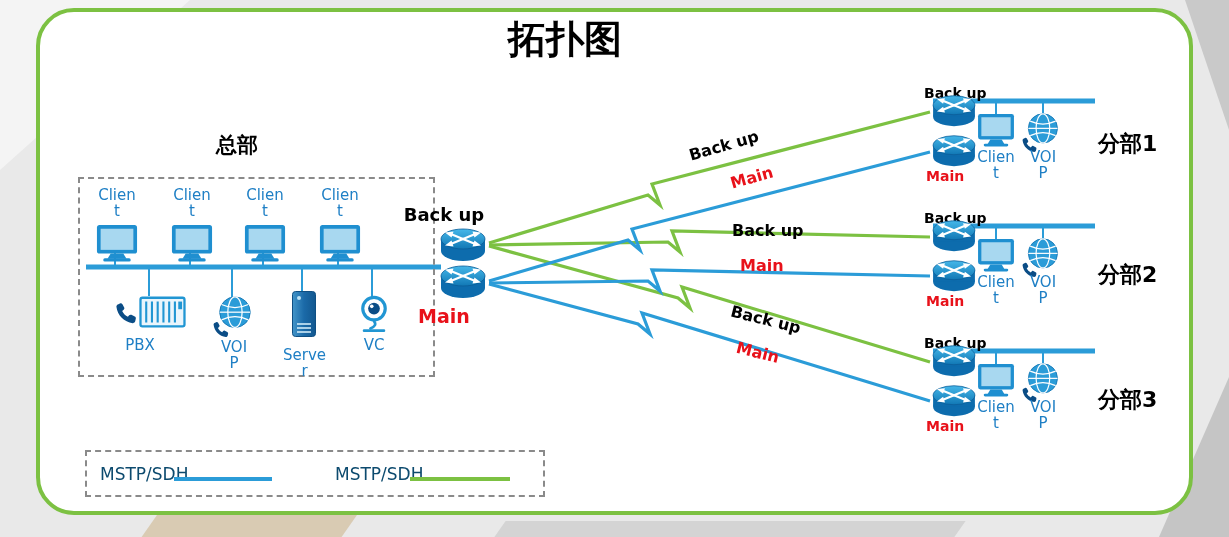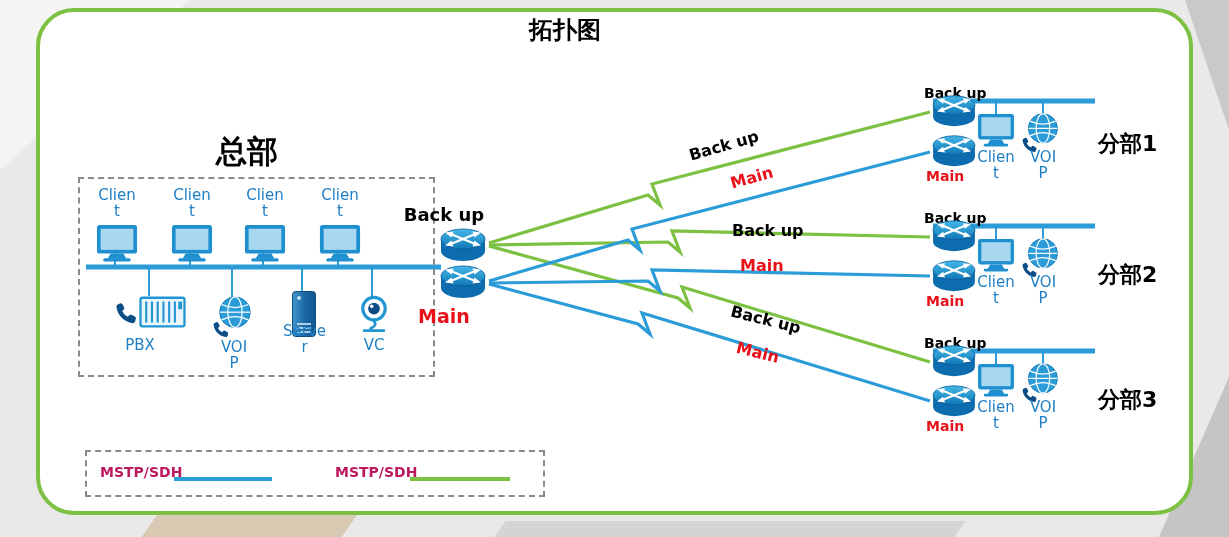--- a/index.html
+++ b/index.html
@@ -15,7 +15,7 @@
   .panel{position:absolute;left:36px;top:8px;width:1157px;height:507px;background:#fff;border:4px solid #7cc142;border-radius:38px}
   .lines{position:absolute;left:0;top:0;width:1229px;height:537px;pointer-events:none}
   .abs{position:absolute}
-  .title{left:415px;top:14px;width:300px;text-align:center;font-size:24px;font-weight:bold;color:#000}
+  .title{left:415px;top:14px;width:300px;text-align:center;font-size:38px;font-weight:bold;color:#000}
   .dashed-box{position:absolute;border:2px dashed #8a8a8a}
   .hq-box{left:78px;top:177px;width:357px;height:200px}
   .legend-box{left:85px;top:450px;width:460px;height:47px}

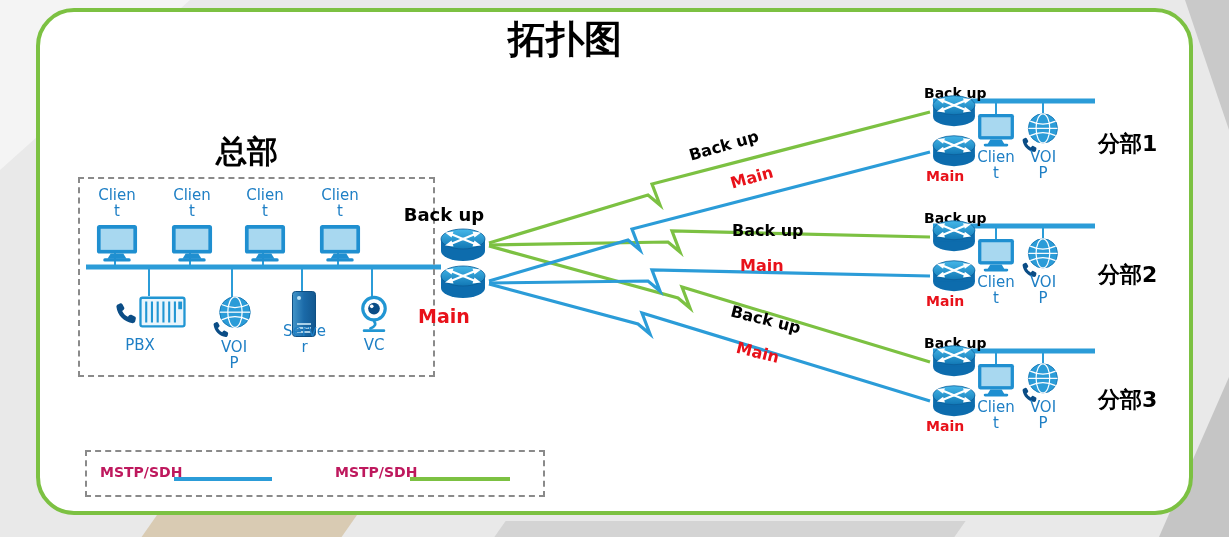--- a/index.html
+++ b/index.html
@@ -20,7 +20,7 @@
   .hq-box{left:78px;top:177px;width:357px;height:200px}
   .legend-box{left:85px;top:450px;width:460px;height:47px}
   .site-title{font-weight:bold;color:#000}
-  .hq-title{left:216px;top:131px;font-size:31px}
+  .hq-title{left:216px;top:131px;font-size:21px}
   .branch-name{font-size:22px;white-space:nowrap}
   .node-label{position:absolute;color:#1e7fc5;font-size:15px;line-height:16px;text-align:center;word-break:break-all}
   .w40{width:40px}.w30{width:30px}.w45{width:45px}.w50{width:50px}

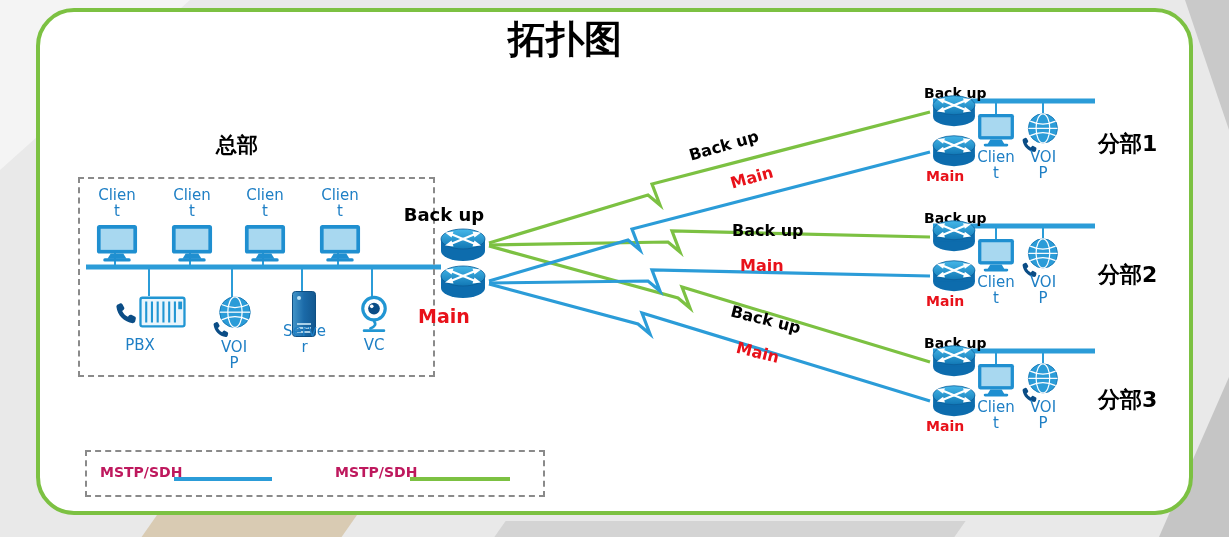--- a/index.html
+++ b/index.html
@@ -224,7 +224,7 @@
 
     <div class="node-label w50" style="left:35px;top:158px">PBX</div>
     <div class="node-label w30" style="left:139px;top:160px">VOIP</div>
-    <div class="node-label w45" style="left:202px;top:144px">Server</div>
+    <div class="node-label w45" style="left:202px;top:168px">Server</div>
     <div class="node-label w30" style="left:279px;top:158px">VC</div>
   </div>
 

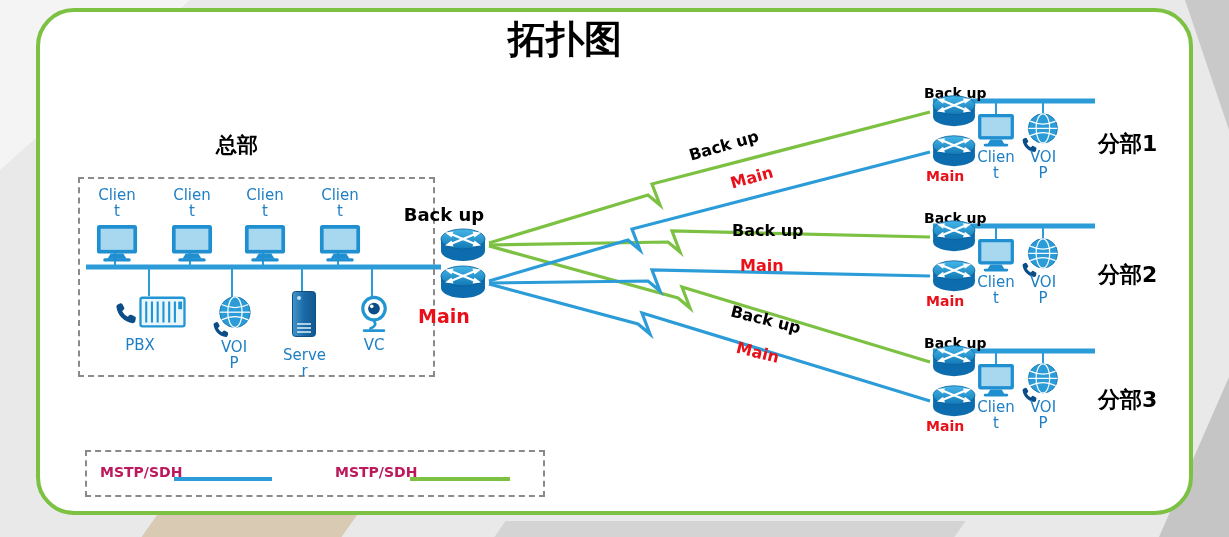--- a/index.html
+++ b/index.html
@@ -35,7 +35,7 @@
   .branch{position:absolute;left:920px;width:305px;height:112px}
   .branch .backup-label{left:4px;top:0;font-size:14px;font-weight:bold}
   .branch .main-label{left:6px;top:83px;font-size:14px;font-weight:bold;color:#e8111a}
-  .legend-item-label{position:absolute;font-size:14px;font-weight:bold;color:#be185d}
+  .legend-item-label{position:absolute;font-size:17px;font-weight:normal;color:#0c4a6e}
   .legend-swatch{position:absolute;height:4px;top:25px}
   .sw-blue{left:87px;width:98px;background:#2b9cd8}
   .sw-green{left:323px;width:100px;background:#7cc142}

